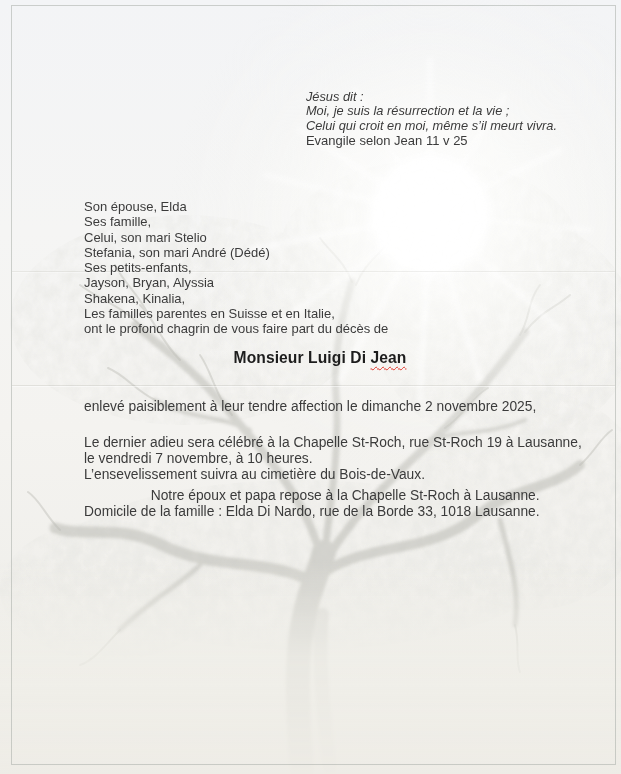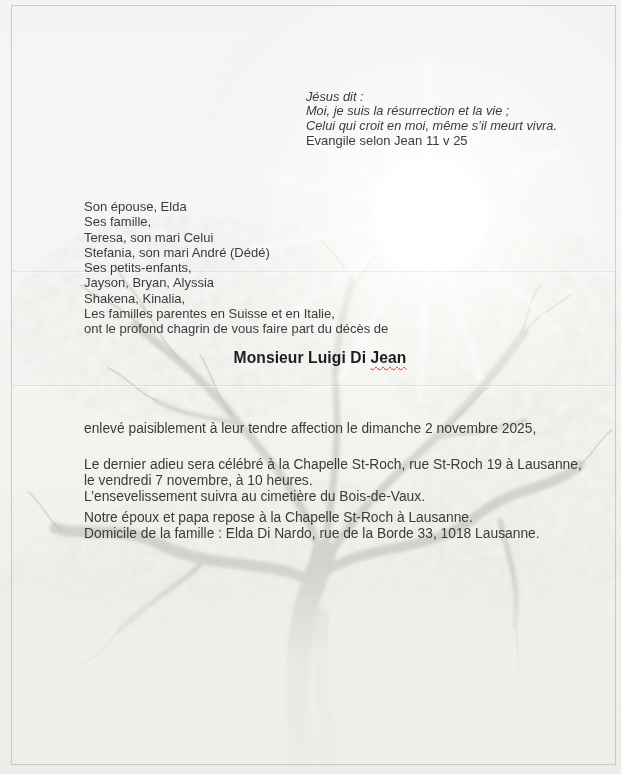--- a/index.html
+++ b/index.html
@@ -176,7 +176,7 @@
   <div class="txt family">
     <div>Son épouse, Elda</div>
     <div>Ses famille,</div>
-    <div>Teresa, son mari Celui</div>
+    <div>Celui, son mari Stelio</div>
     <div>Stefania, son mari André (Dédé)</div>
     <div>Ses petits-enfants,</div>
     <div>Jayson, Bryan, Alyssia</div>

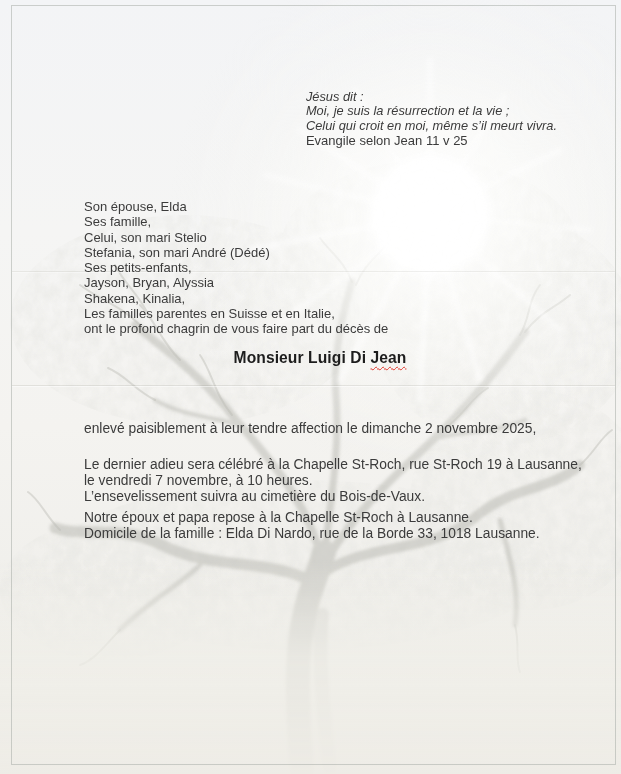--- a/index.html
+++ b/index.html
@@ -51,7 +51,7 @@
     text-underline-offset:3px;
   }
 
-  .para { left:84px; font-size:13.8px; line-height:16.1px;margin-top:22px; }
+  .para { left:84px; font-size:13.8px; line-height:16.1px; }
   .p-death   { top:399px; }
   .p-ceremony{ top:435px; }
   .p-repose  { top:488px; }

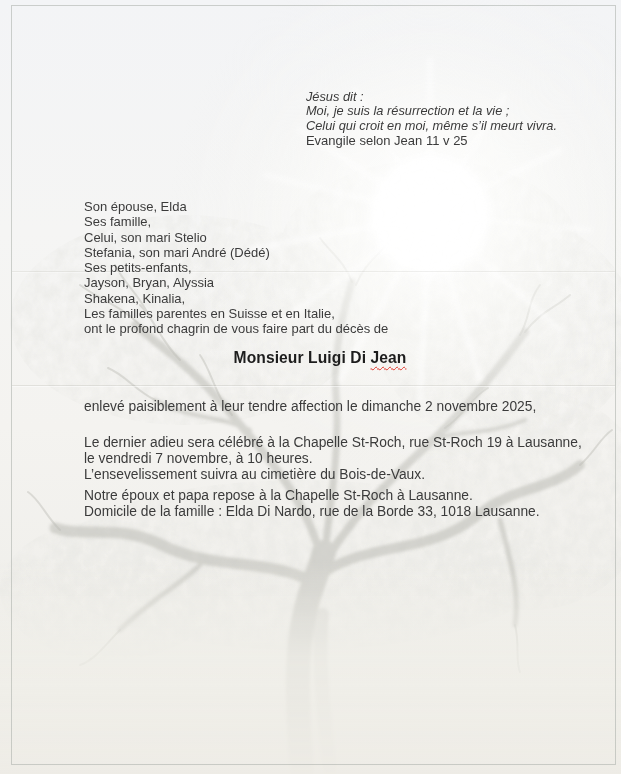--- a/index.html
+++ b/index.html
@@ -54,7 +54,7 @@
   .para { left:84px; font-size:13.8px; line-height:16.1px; }
   .p-death   { top:399px; }
   .p-ceremony{ top:435px; }
-  .p-repose  { top:488px; }
+  .p-repose  { top:488px;text-align:right; }
 </style>
 </head>
 <body>

